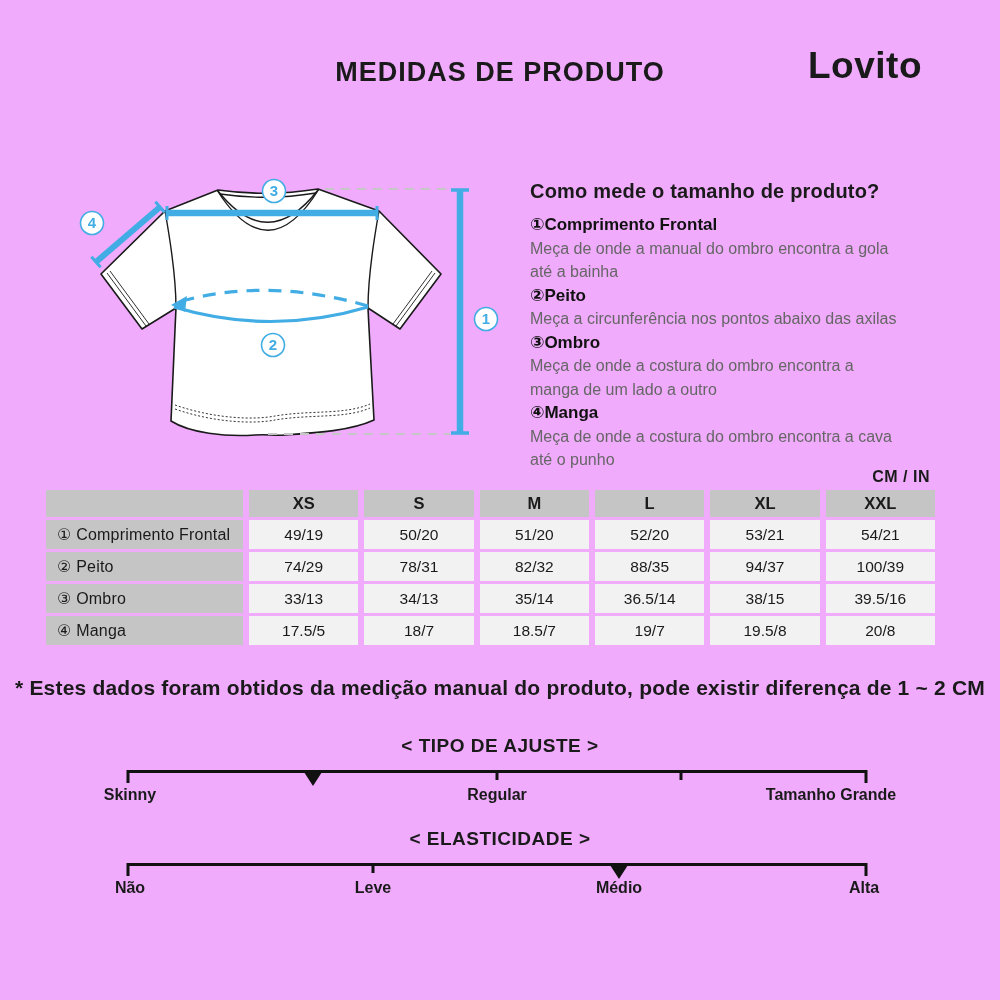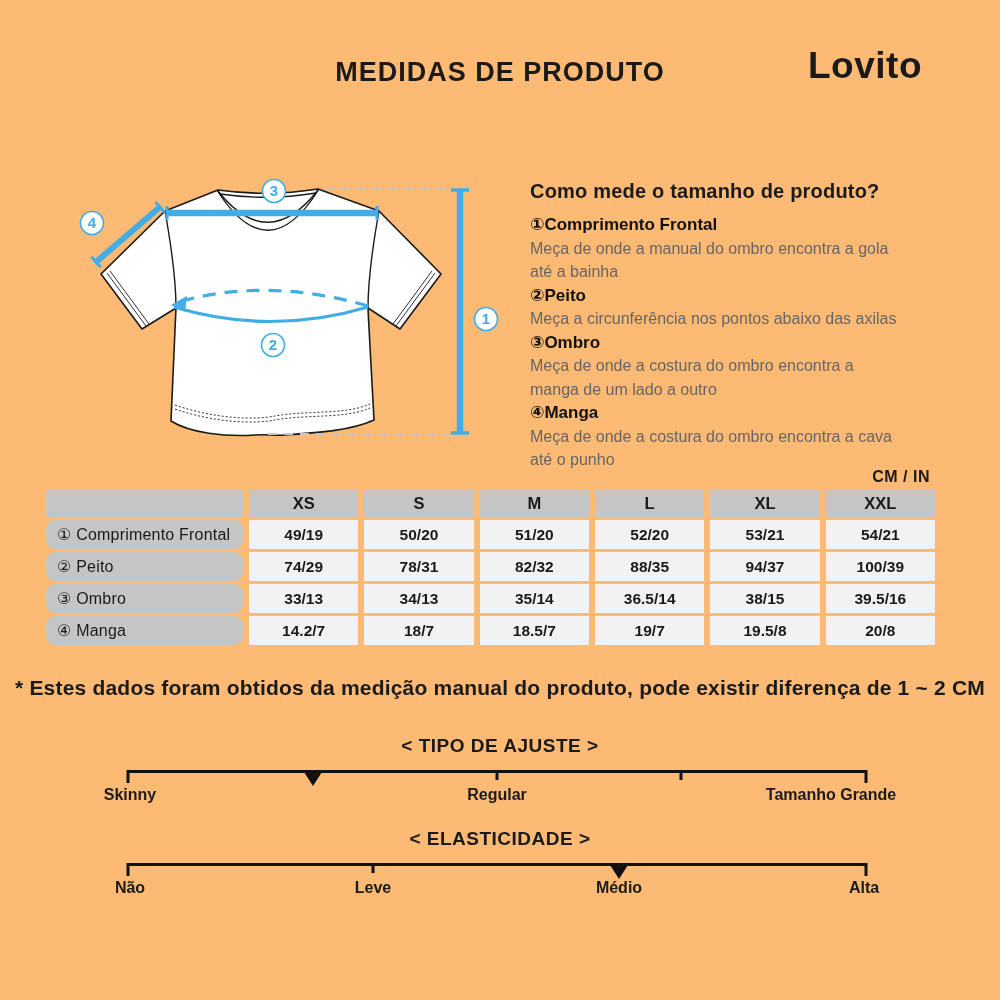--- a/index.html
+++ b/index.html
@@ -5,7 +5,7 @@
   * { margin:0; padding:0; box-sizing:border-box; }
   html,body { width:1000px; height:1000px; background:#fff; color:#1a1a1a;
               font-family:"Liberation Sans","DejaVu Sans",sans-serif; }
-  .page { position:relative; width:1000px; height:1000px; overflow:hidden; background:#fdba74; }
+  .page { position:relative; width:1000px; height:1000px; overflow:hidden; background:#f0abfc; }
 
   .title { position:absolute; top:57px; left:0; right:0; text-align:center;
            font-size:27px; font-weight:800; letter-spacing:1px; }

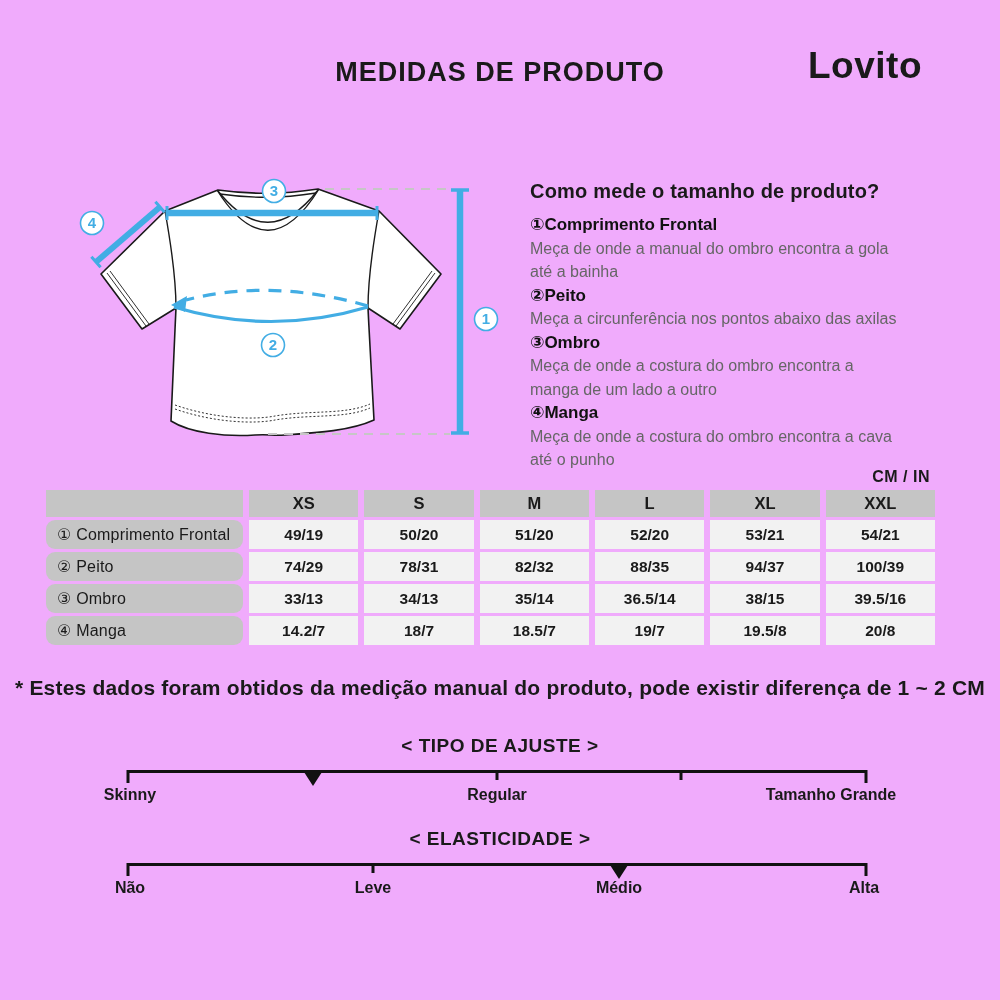--- a/index.html
+++ b/index.html
@@ -27,7 +27,7 @@
   .size-table .th { background:#c5c5c5; font-weight:800; font-size:16.5px; }
   .size-table .corner { background:#c5c5c5; }
   .size-table .rowlabel { background:#c5c5c5; justify-content:flex-start;
-                          padding-left:11px; font-size:16px; letter-spacing:.2px;border-radius:9px; }
+                          padding-left:11px; font-size:16px; letter-spacing:.2px; }
   .size-table .val { background:#f2f2f2; font-weight:700; font-size:15.5px; }
 
   .footnote { position:absolute; top:676px; left:0; right:0; text-align:center;

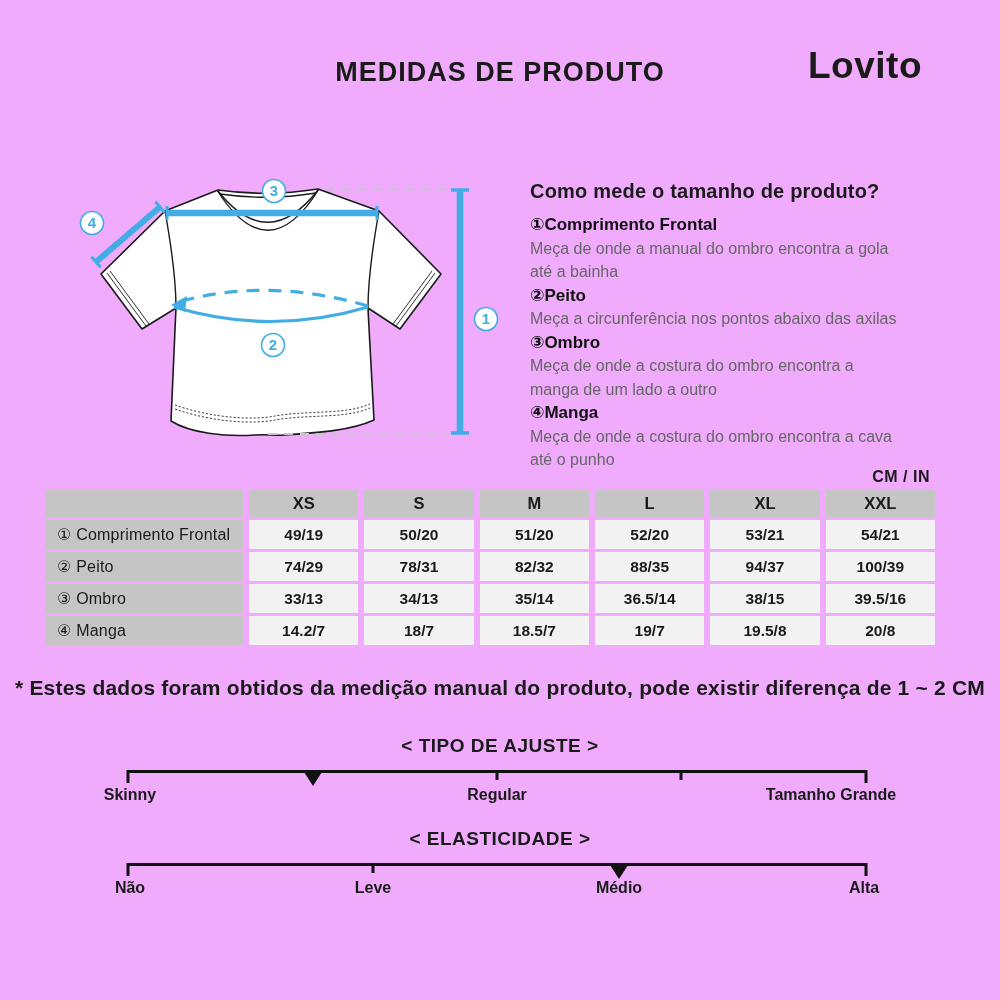--- a/index.html
+++ b/index.html
@@ -28,7 +28,7 @@
   .size-table .corner { background:#c5c5c5; }
   .size-table .rowlabel { background:#c5c5c5; justify-content:flex-start;
                           padding-left:11px; font-size:16px; letter-spacing:.2px; }
-  .size-table .val { background:#f2f2f2; font-weight:700; font-size:15.5px; }
+  .size-table .val { background:#f2f2f2; font-weight:400; font-size:15.5px; }
 
   .footnote { position:absolute; top:676px; left:0; right:0; text-align:center;
               font-size:21px; font-weight:800; letter-spacing:.2px; }

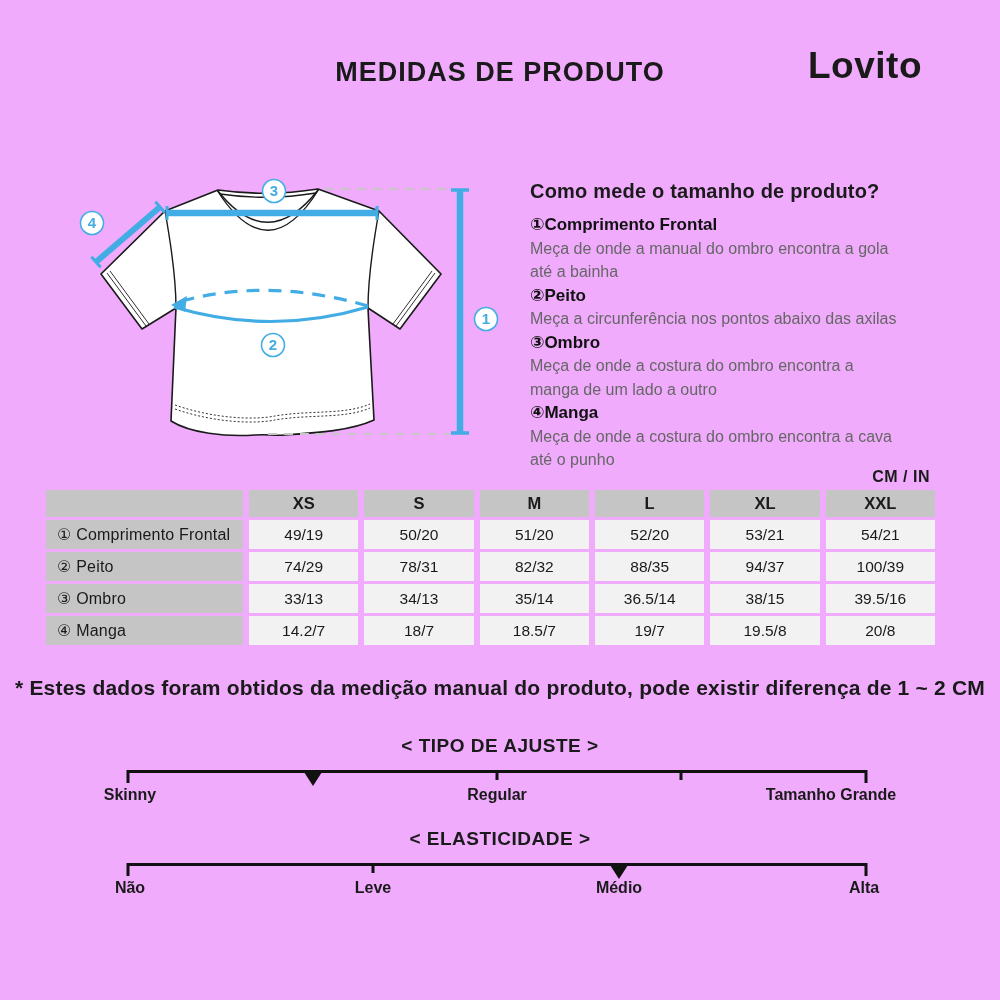--- a/index.html
+++ b/index.html
@@ -158,7 +158,7 @@
     <div class="cell val">39.5/16</div>
 
     <div class="cell rowlabel">④ Manga</div>
-    <div class="cell val">14.2/7</div>
+    <div class="cell val">17.5/5</div>
     <div class="cell val">18/7</div>
     <div class="cell val">18.5/7</div>
     <div class="cell val">19/7</div>

